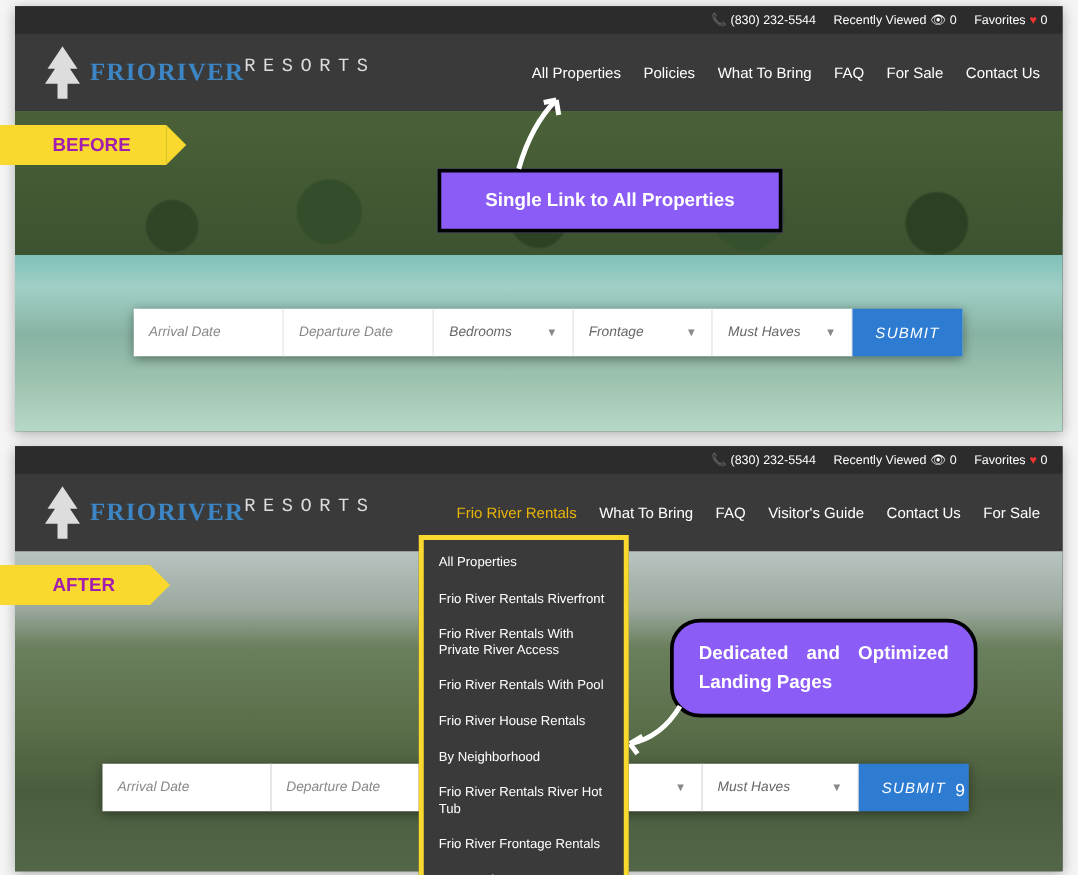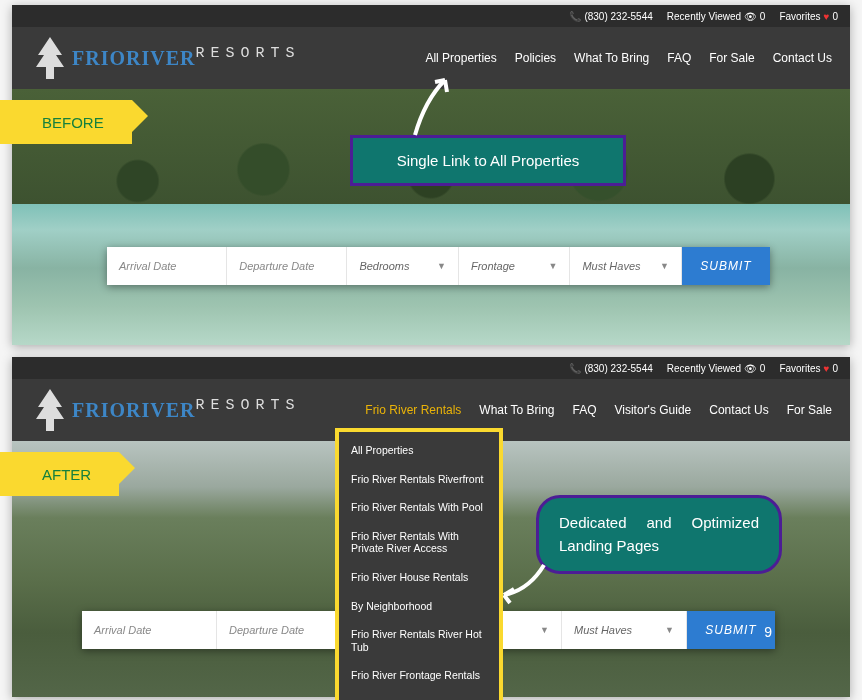--- a/index.html
+++ b/index.html
@@ -131,15 +131,15 @@
   .label-ribbon {
     position: absolute;
     left: 0px;
-    height: 44px;
+    height: 32px;
     background: #fad92f;
     display: flex;
     align-items: center;
     padding-left: 42px;
     padding-right: 28px;
-    font-weight: normal;
+    font-weight: bold;
     font-size: 15px;
-    color: #15803d;
+    color: #a21caf;
     z-index: 50;
   }
   .label-ribbon::after {

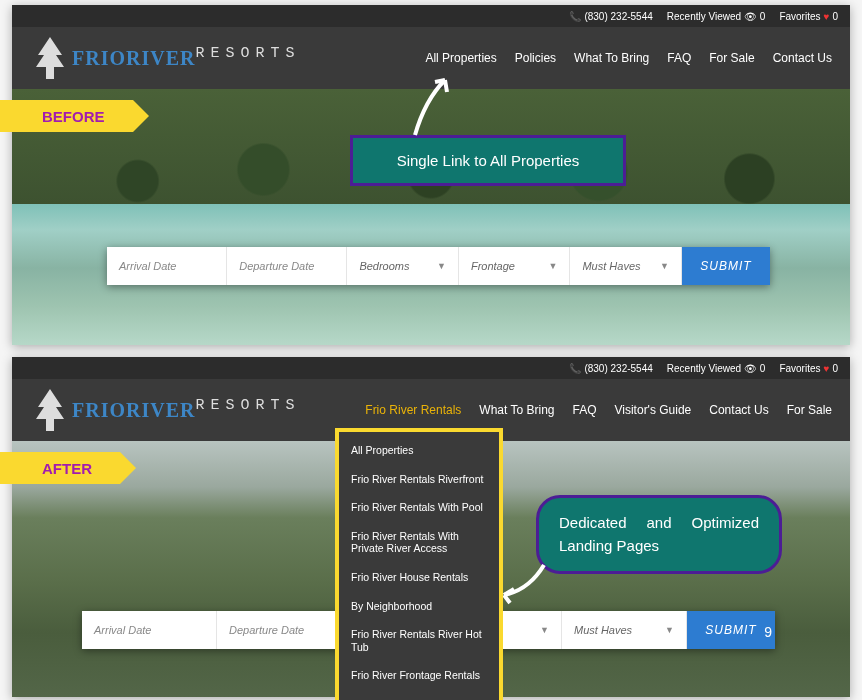--- a/index.html
+++ b/index.html
@@ -158,10 +158,10 @@
 
   .callout {
     position: absolute;
-    background: #0f766e;
-    border: 3px solid #4c1d95;
-    color: #fff;
-    font-weight: normal;
+    background: #8b5cf6;
+    border: 3px solid #000000;
+    color: #fff;
+    font-weight: bold;
     font-size: 15px;
     padding: 14px 20px;
     z-index: 40;

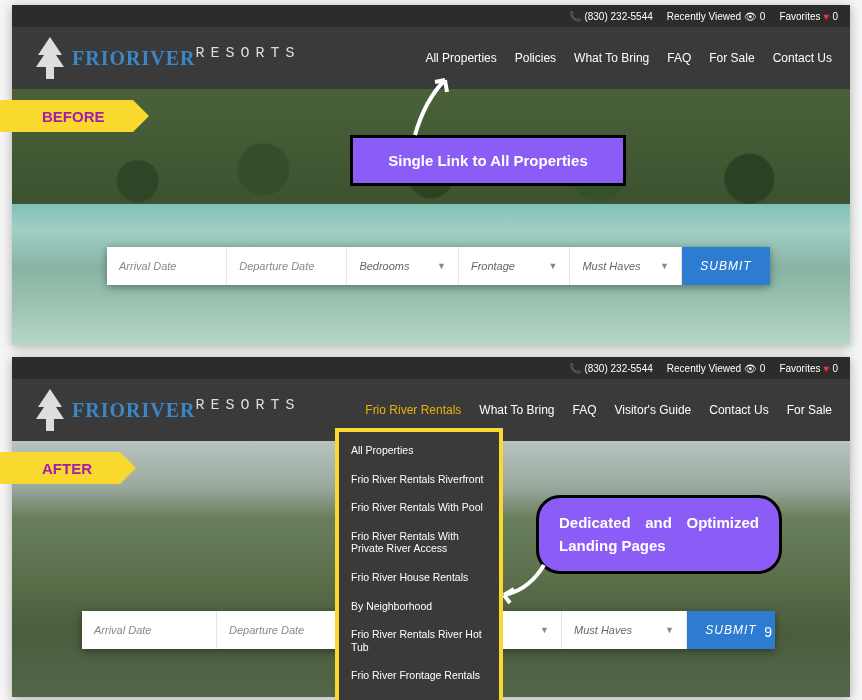--- a/index.html
+++ b/index.html
@@ -346,8 +346,8 @@
 <div class="dropdown">
   <div class="dd-item">All Properties</div>
   <div class="dd-item">Frio River Rentals Riverfront</div>
+  <div class="dd-item">Frio River Rentals With Private River Access</div>
   <div class="dd-item">Frio River Rentals With Pool</div>
-  <div class="dd-item">Frio River Rentals With Private River Access</div>
   <div class="dd-item">Frio River House Rentals</div>
   <div class="dd-item">By Neighborhood</div>
   <div class="dd-item">Frio River Rentals River Hot Tub</div>

